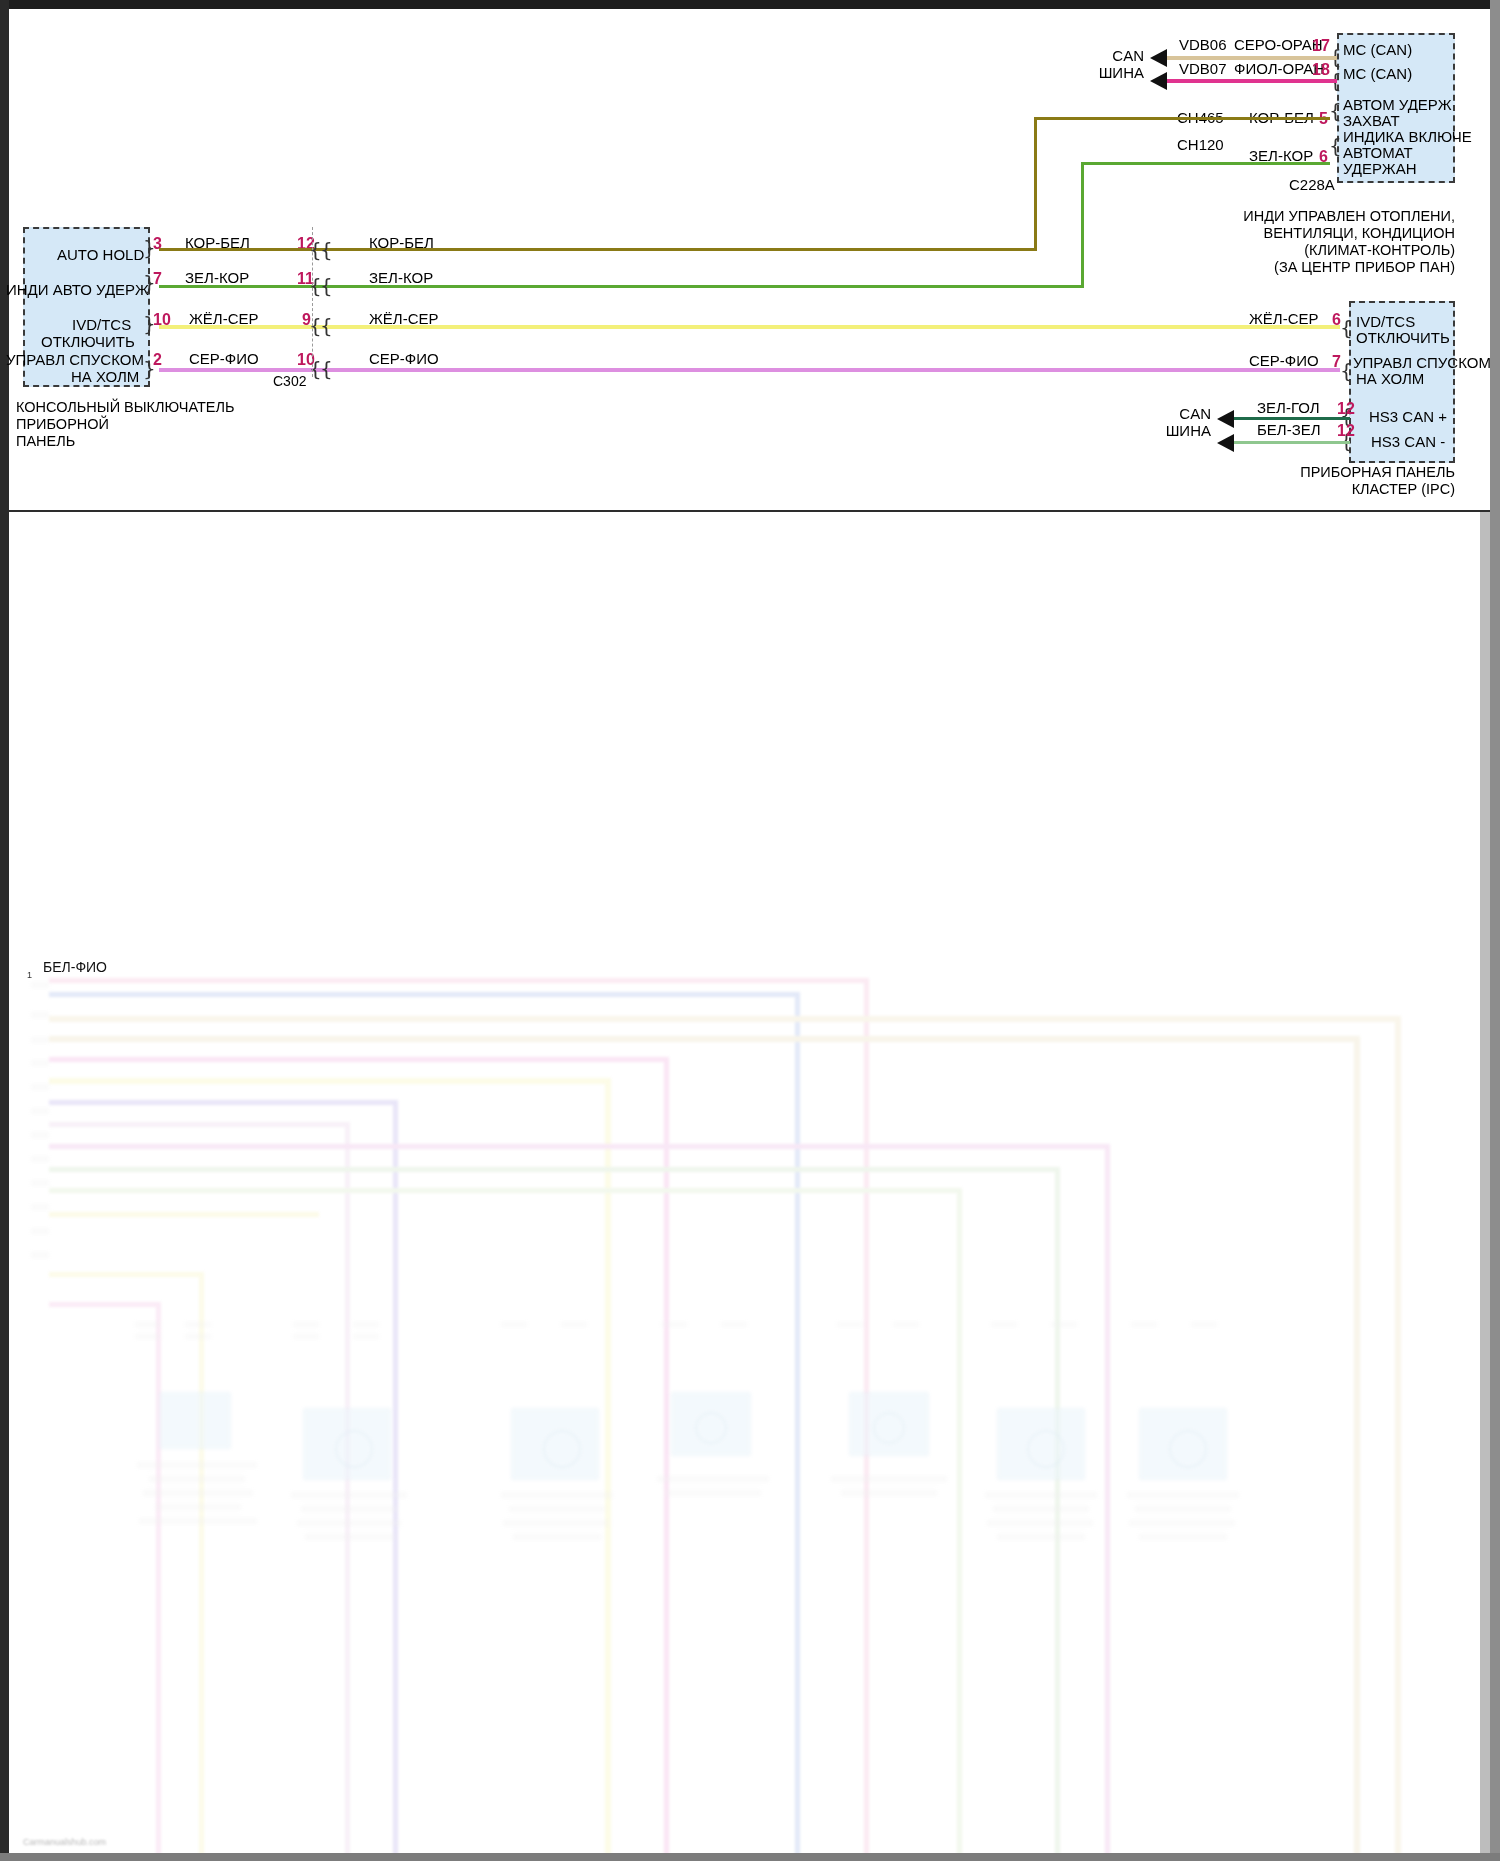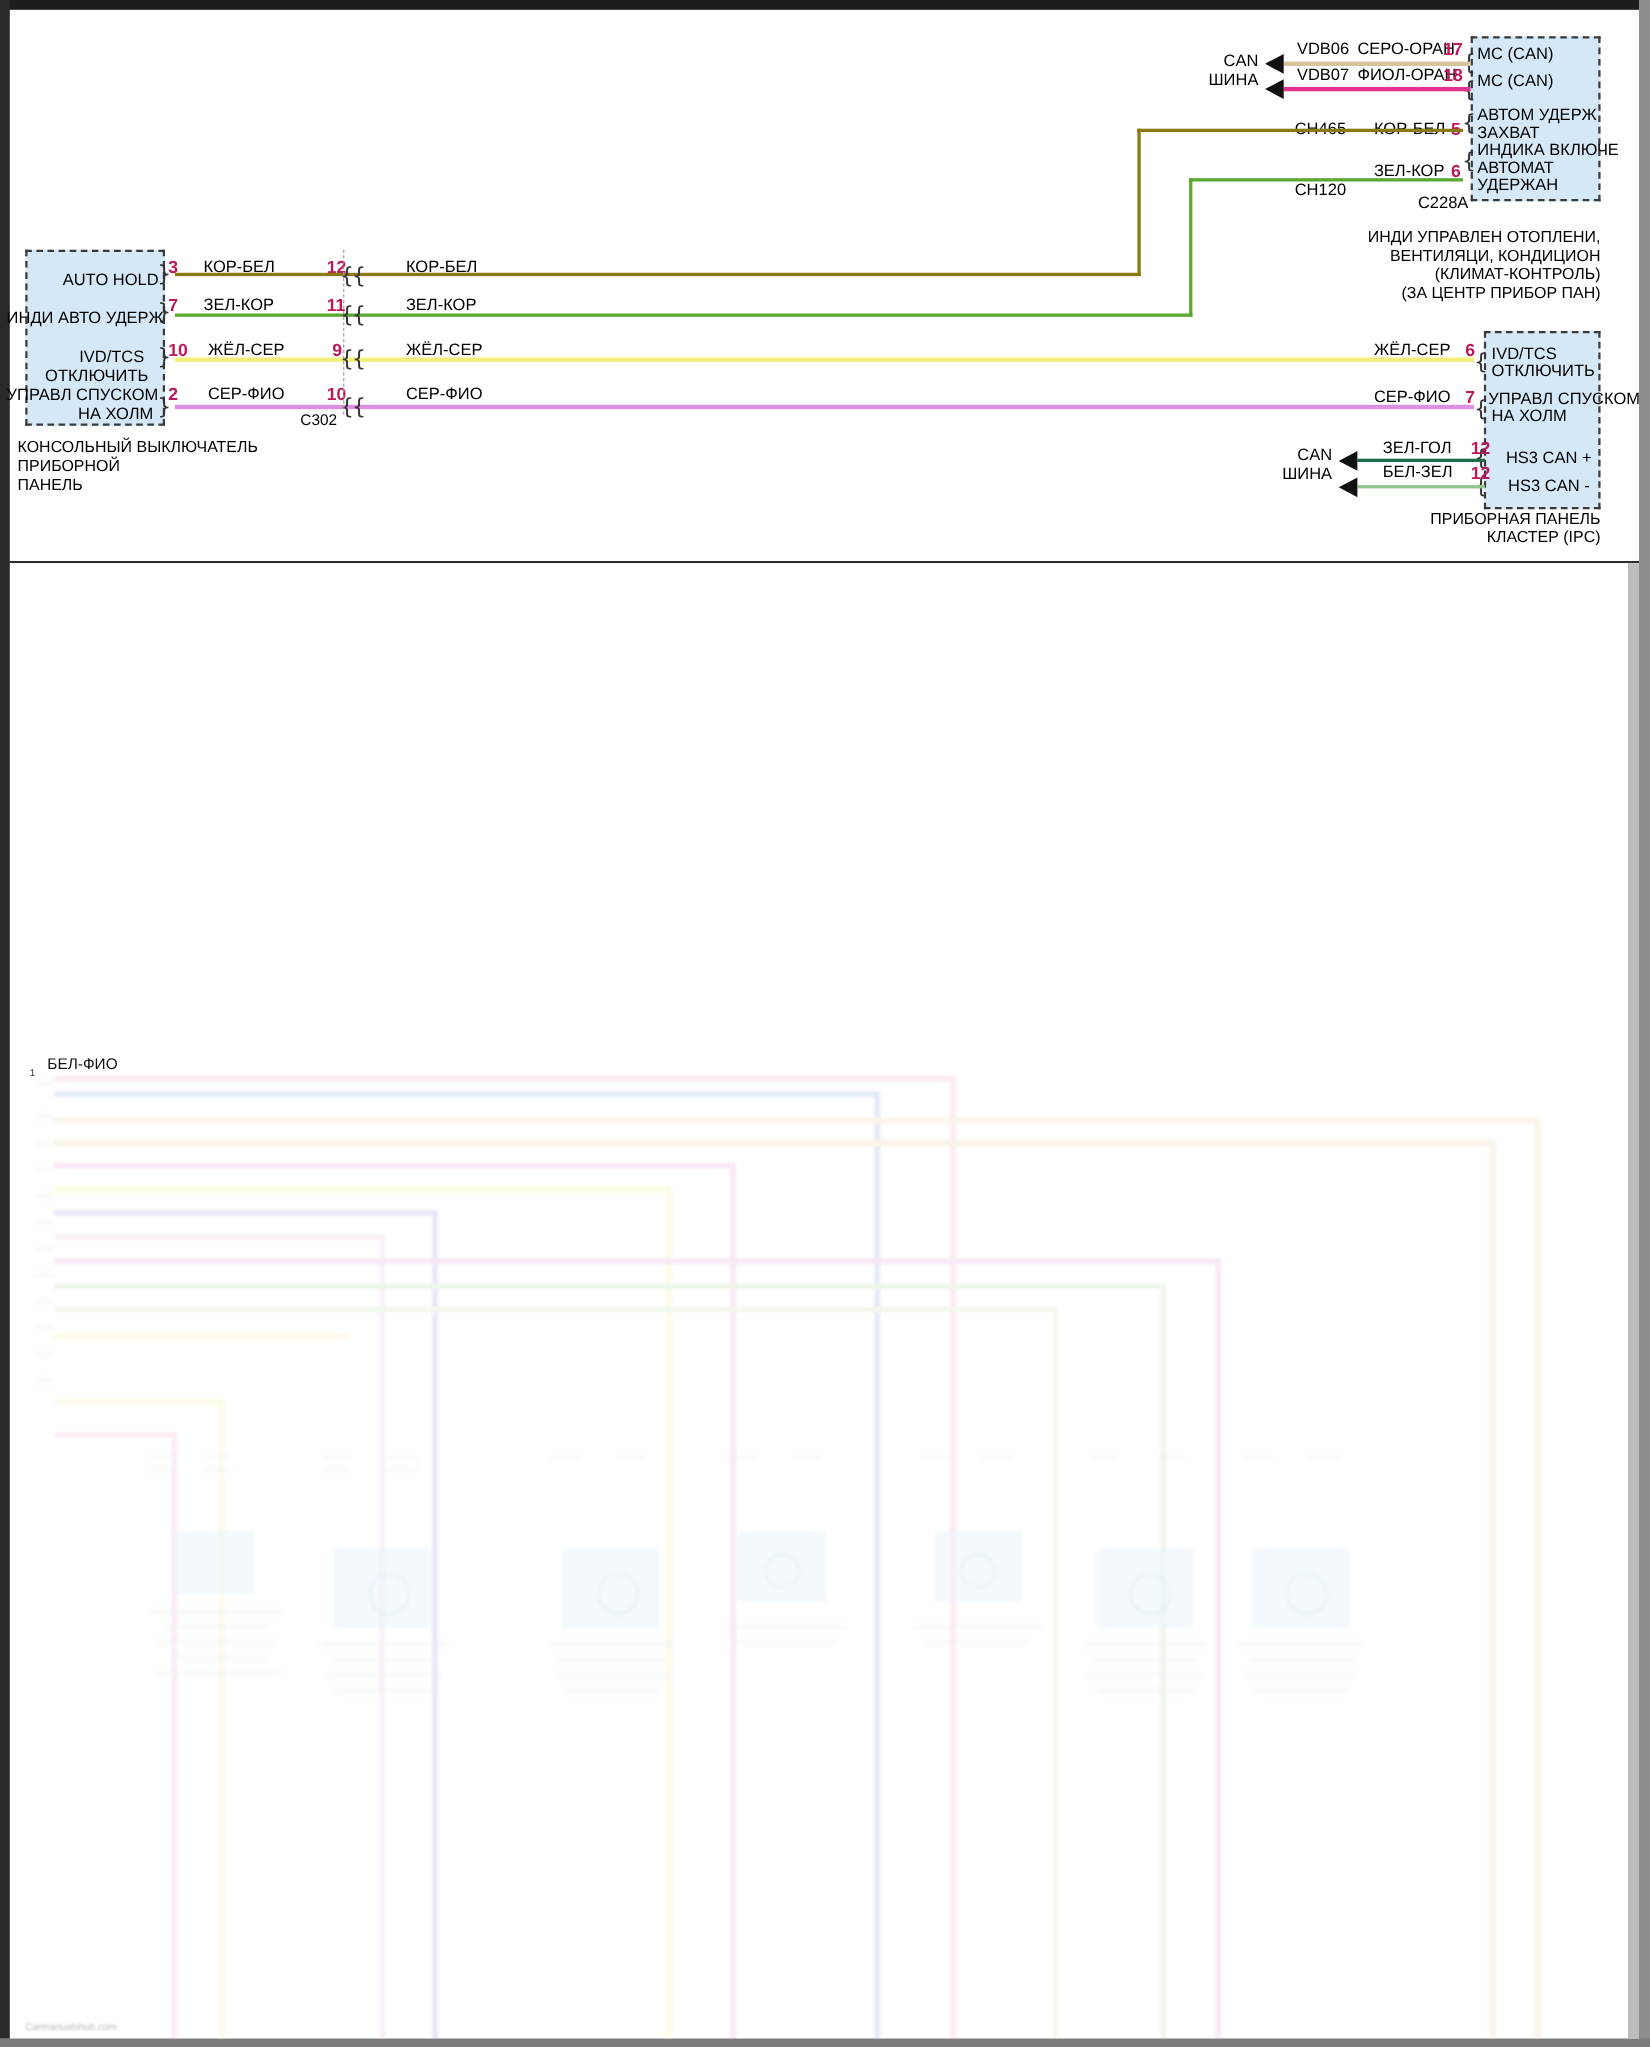--- a/index.html
+++ b/index.html
@@ -110,7 +110,7 @@
     <span class="lbl" style="left:1240px;top:101px;">КОР-БЕЛ</span>
     <span class="pin" style="left:1310px;top:101px;">5</span>
 
-    <span class="lbl" style="left:1168px;top:156px;text-align:right;">CH120</span>
+    <span class="lbl" style="left:1168px;top:128px;text-align:right;">CH120</span>
     <span class="lbl" style="left:1240px;top:139px;">ЗЕЛ-КОР</span>
     <span class="pin" style="left:1310px;top:139px;">6</span>
 

